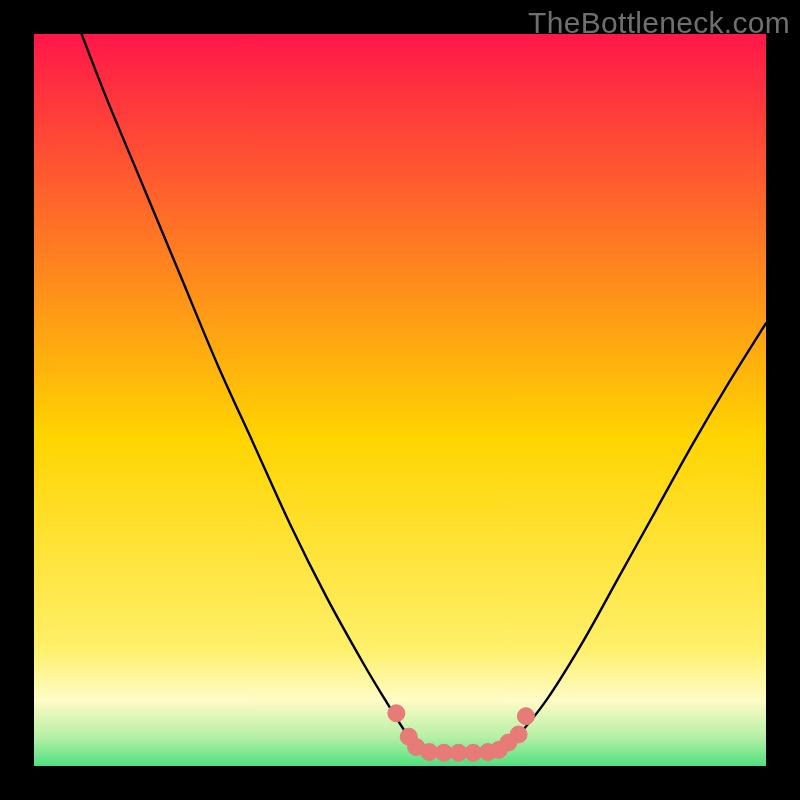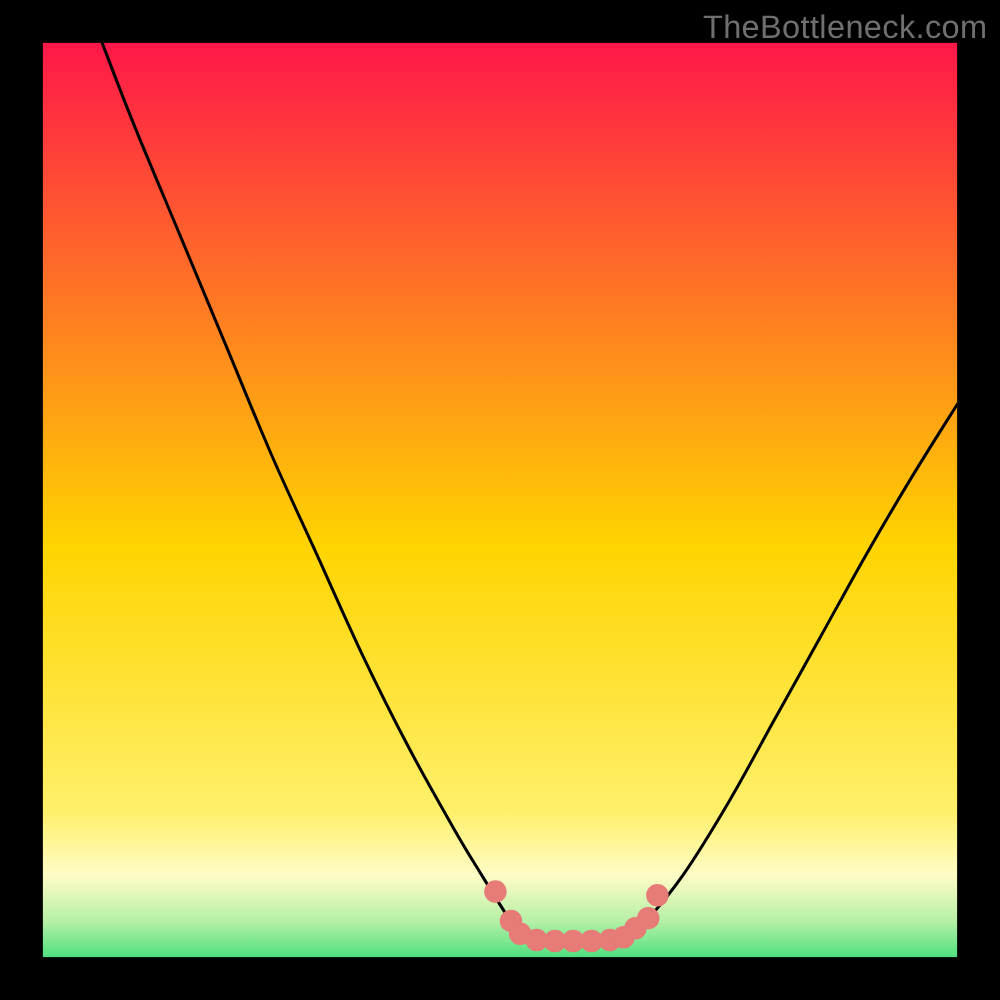--- a/index.html
+++ b/index.html
@@ -22,7 +22,7 @@
     top: 6px;
     right: 10px;
     color: #6f6f6f;
-    font-size: 26px;
+    font-size: 30px;
     font-weight: 500;
     letter-spacing: 0.3px;
     z-index: 5;

